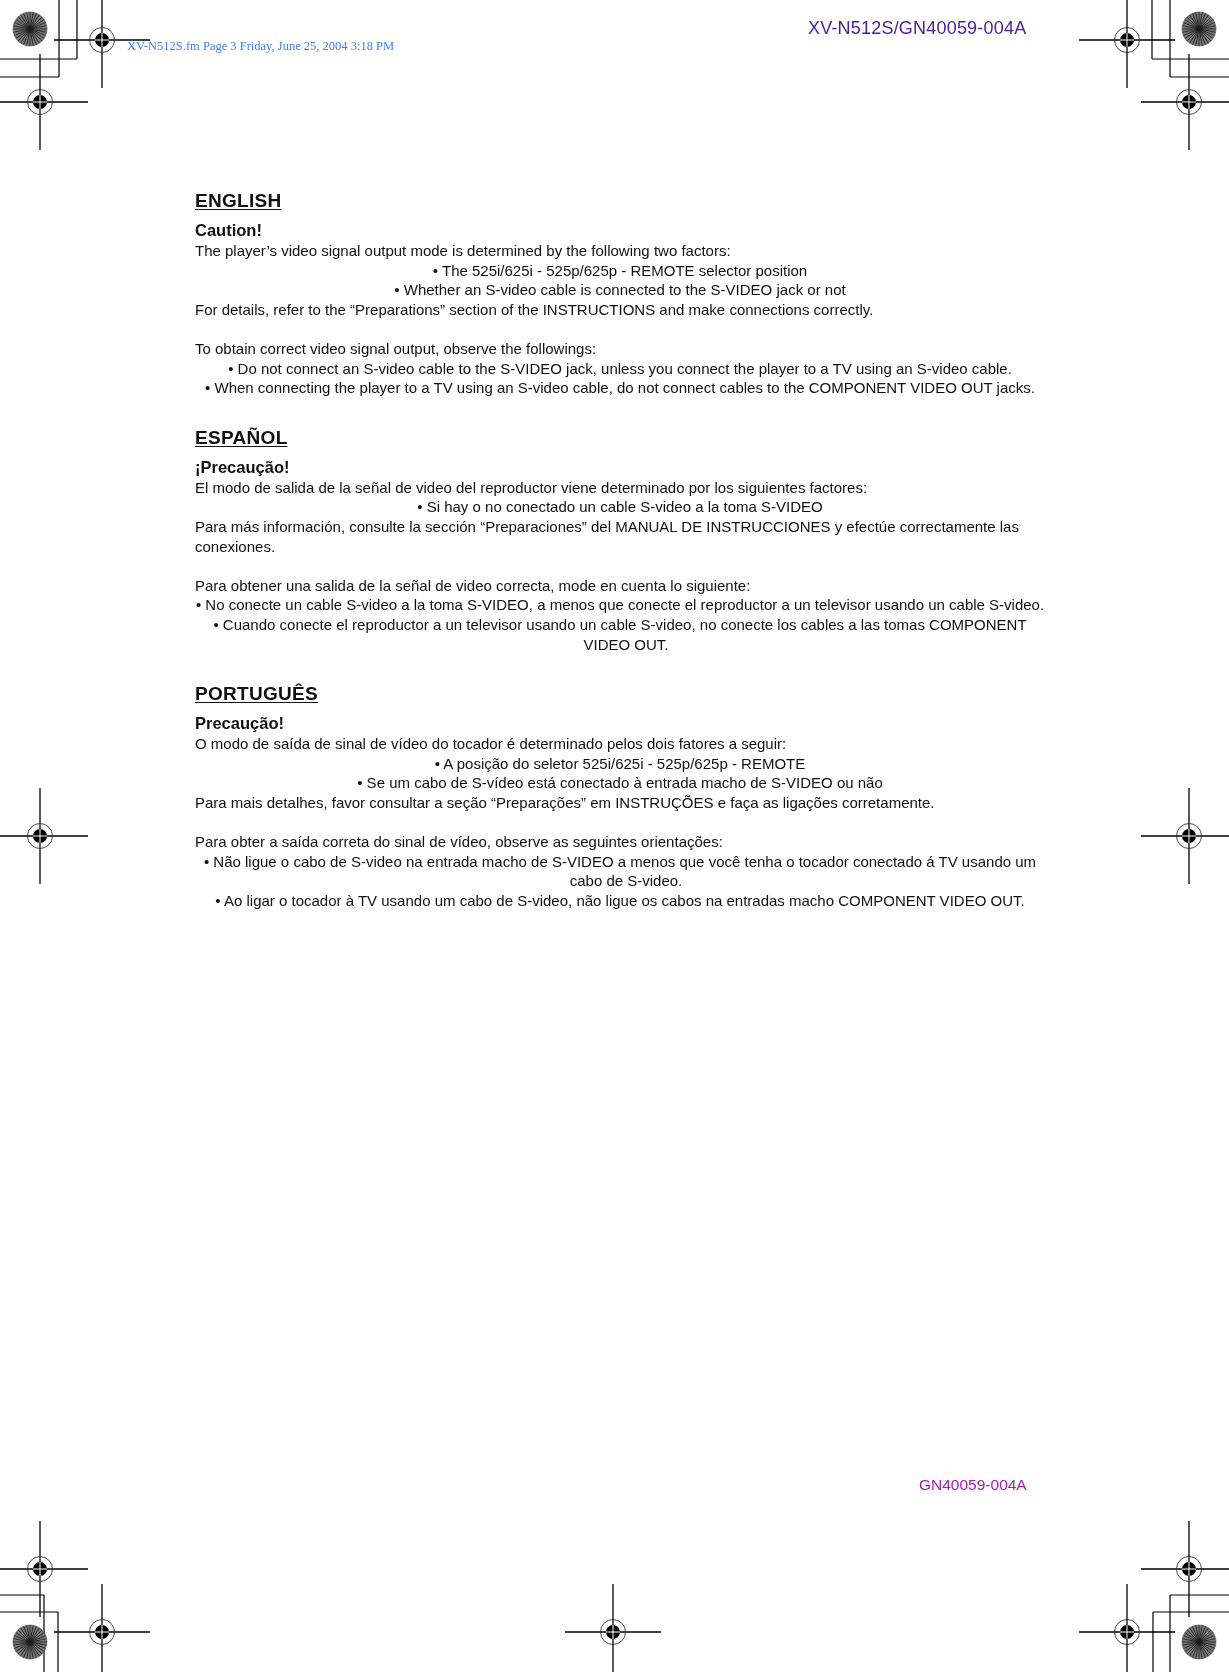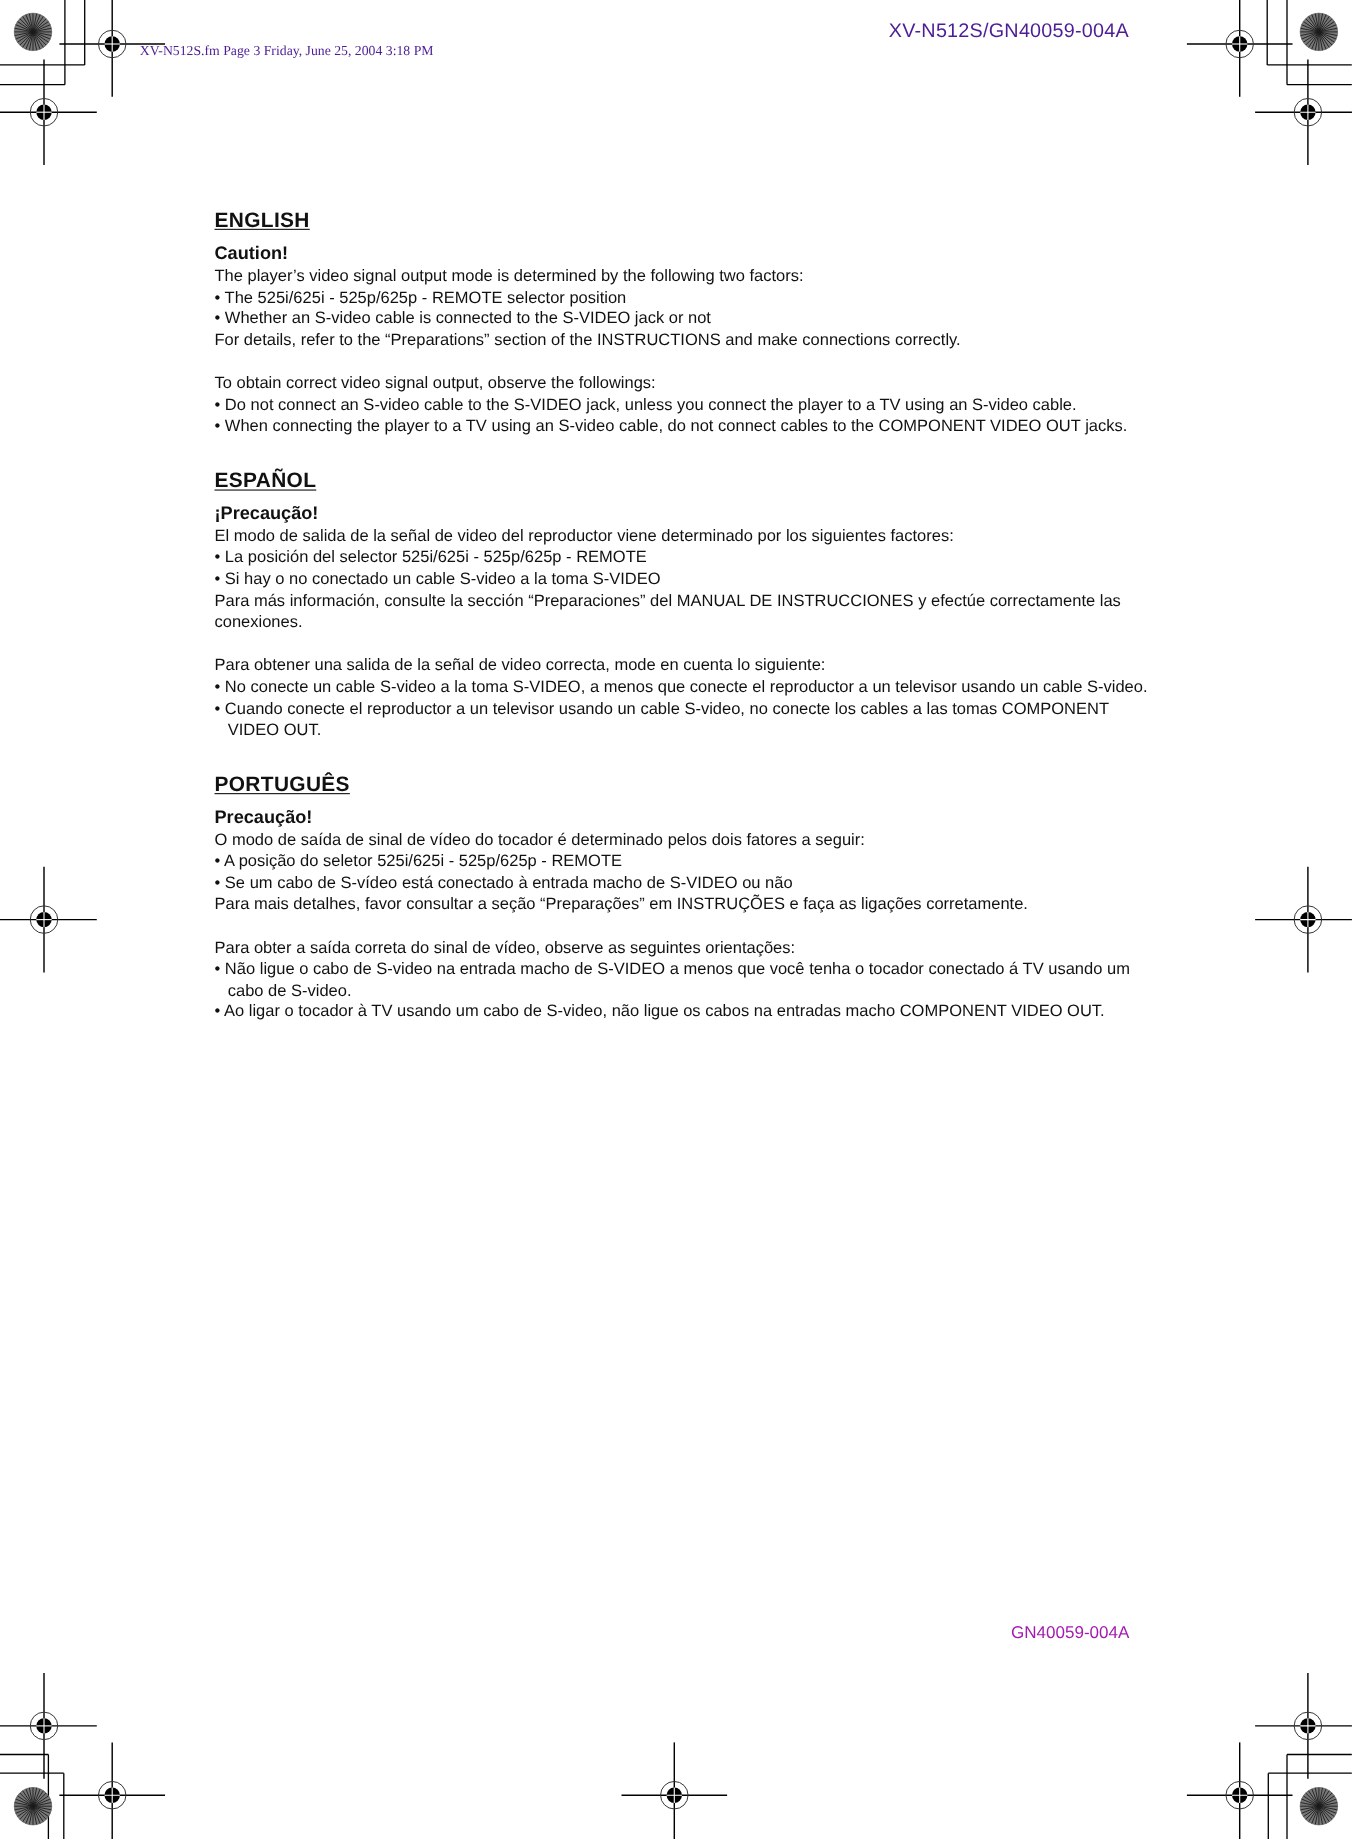--- a/index.html
+++ b/index.html
@@ -6,7 +6,7 @@
   body { width:1229px; height:1672px; position:relative; overflow:hidden;
          font-family:"Liberation Sans", "DejaVu Sans", sans-serif; color:#111; }
   .abs { position:absolute; }
-  .slug { left:127px; top:39px; font-family:"Liberation Serif", "DejaVu Serif", serif; font-size:12.5px; color:#4c1d95; white-space:nowrap; }
+  .slug { left:127px; top:39px; font-family:"Liberation Serif", "DejaVu Serif", serif; font-size:12.5px; color:#3b82f6; white-space:nowrap; }
   .docid-top { left:808px; top:18px; font-size:18px; color:#4c1d95; white-space:nowrap; letter-spacing:0.2px; }
   .docid-bottom { left:919px; top:1476px; font-size:15.5px; color:#a21caf; white-space:nowrap; }
   .content { left:195px; top:188px; width:850px; }

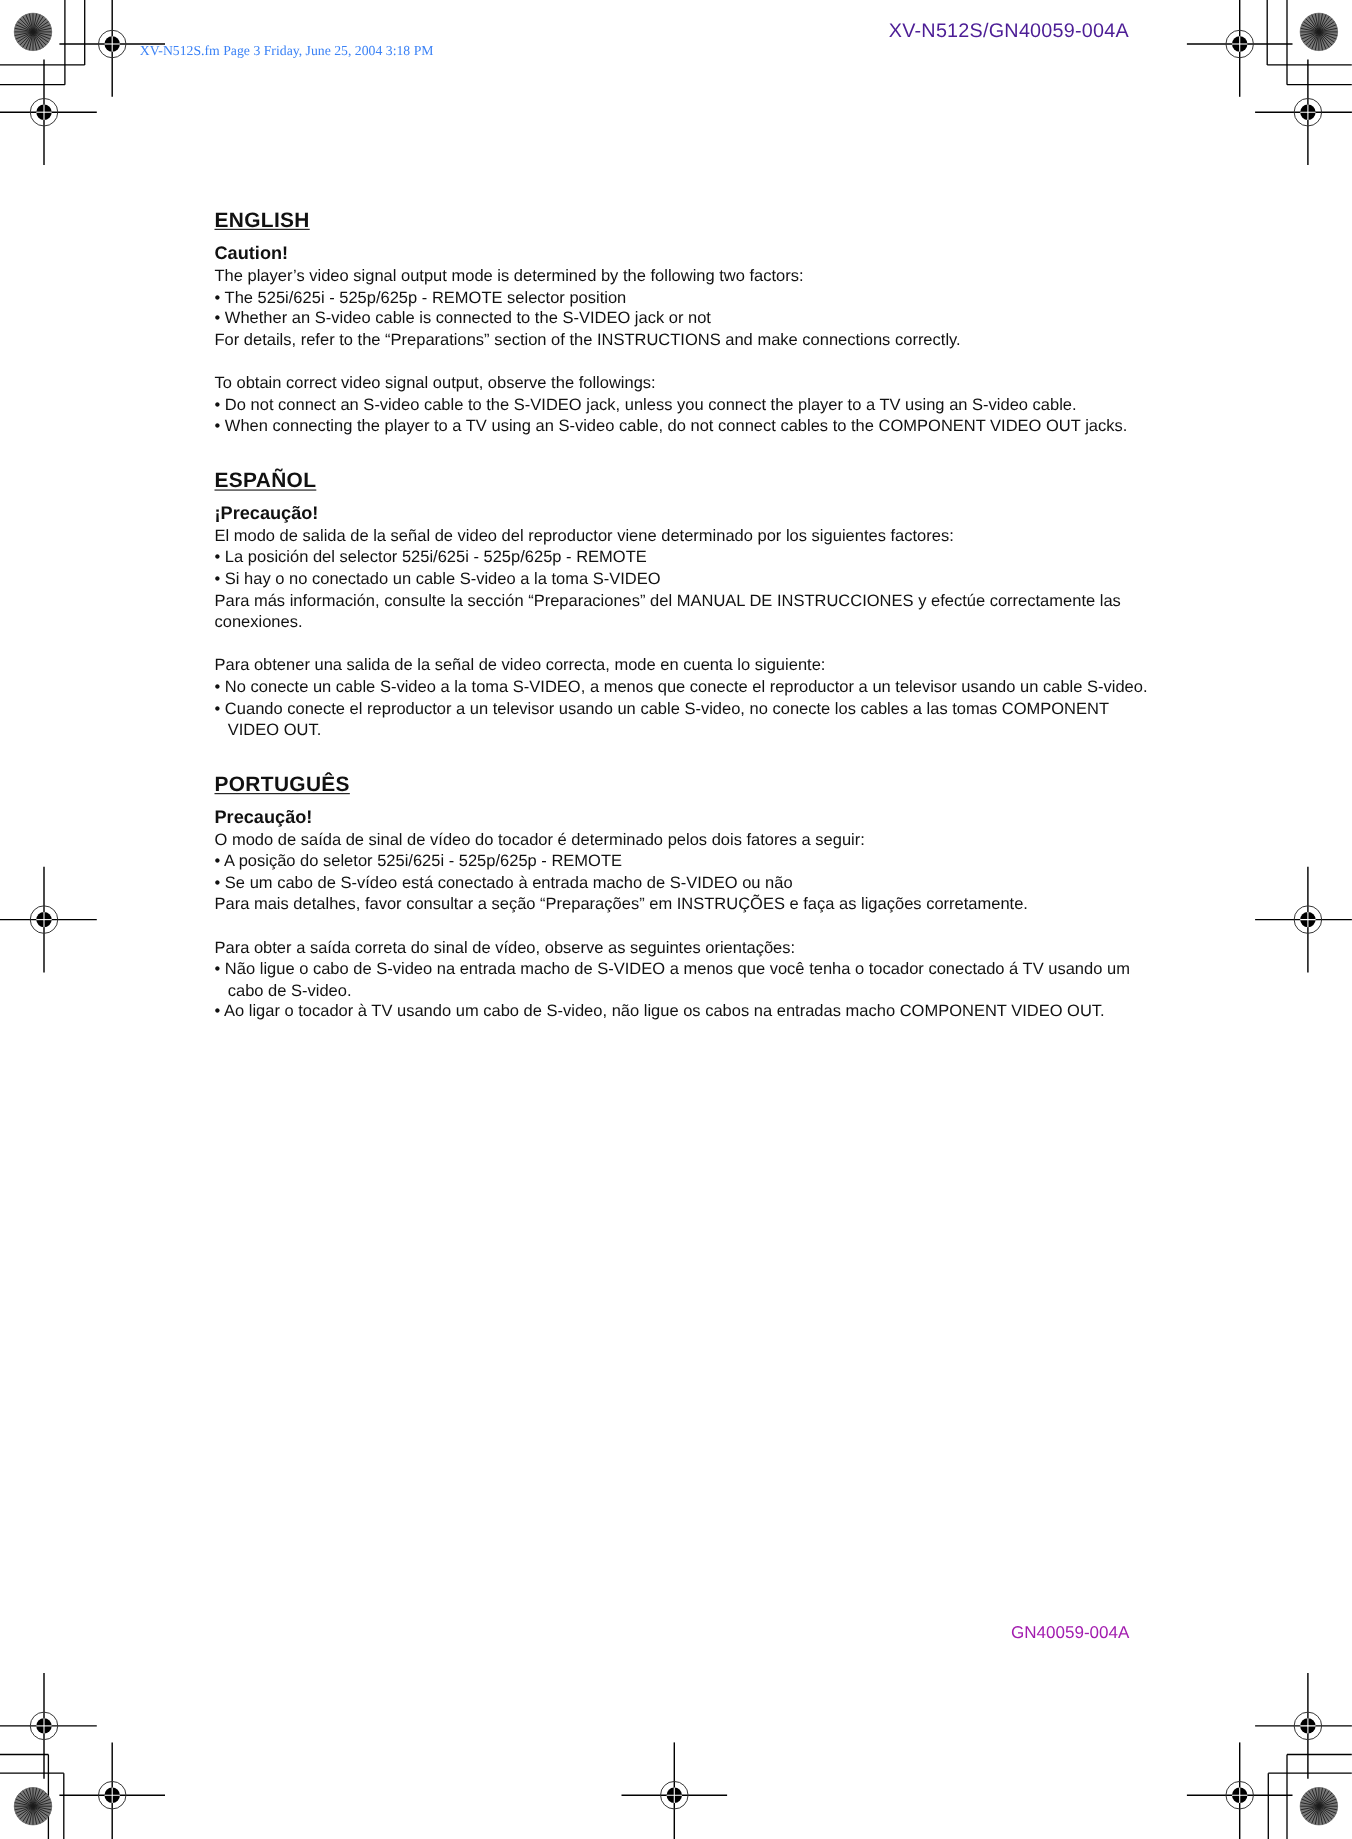--- a/index.html
+++ b/index.html
@@ -13,7 +13,7 @@
   .lang-heading { font-weight:bold; font-size:19px; text-decoration:underline; text-underline-offset:2px; margin:0; line-height:26px; letter-spacing:0.3px; }
   .caution { font-weight:bold; font-size:16.5px; margin:6px 0 0 0; line-height:21px; }
   .p { font-size:15px; line-height:19.6px; margin:0; }
-  .bullet { font-size:15px; line-height:19.6px; margin:0; padding-left:12px; text-indent:-12px; }
+  .bullet { font-size:15px; line-height:19.6px; margin:0; padding-left:12px; text-indent:-12px;text-align:center; }
   .gap { height:19.6px; }
   .section { margin-bottom:27px; }
   svg.marks { position:absolute; left:0; top:0; }

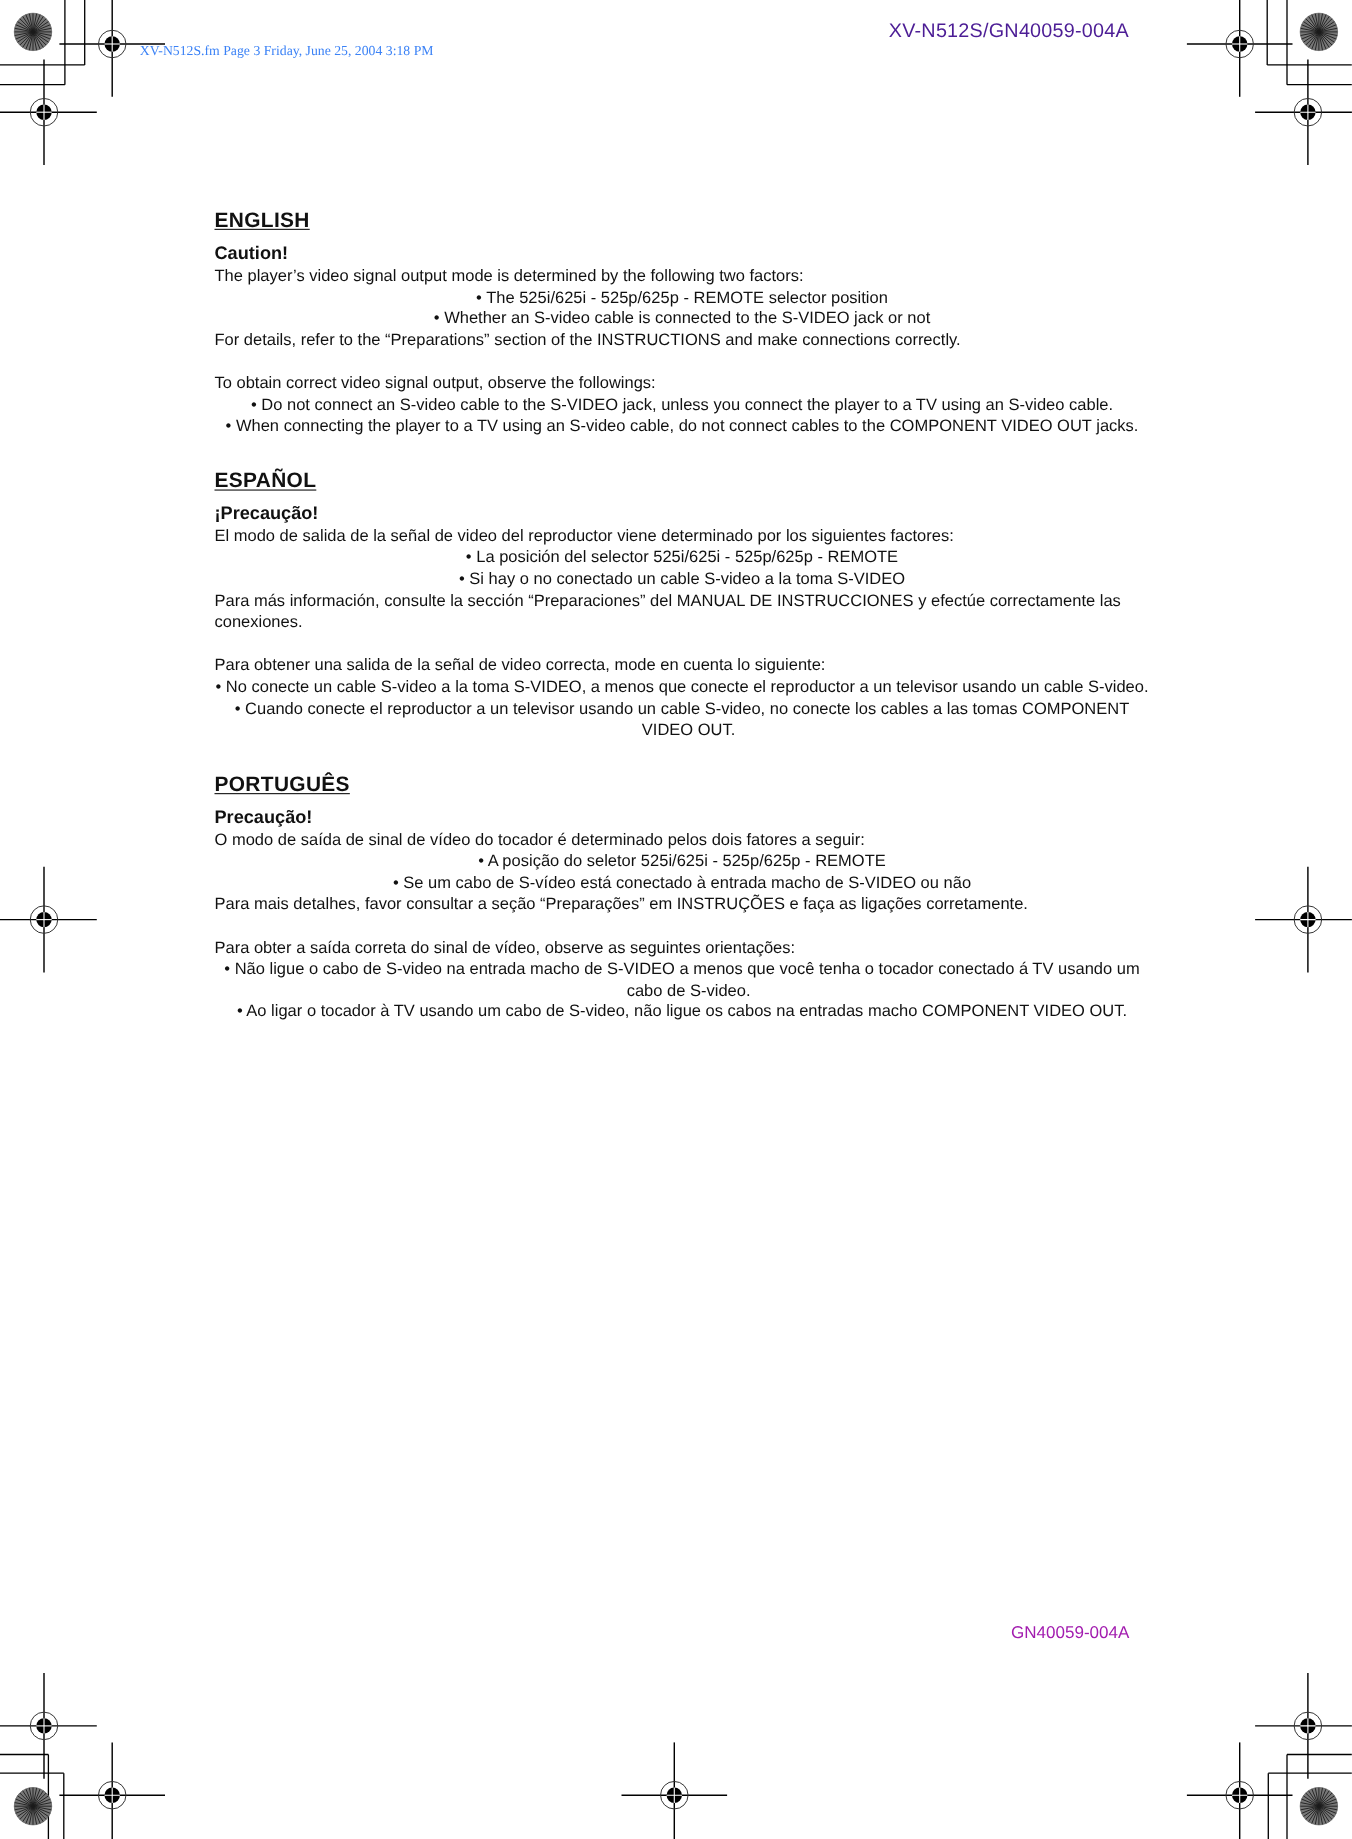--- a/index.html
+++ b/index.html
@@ -115,7 +115,6 @@
     <h2 class="lang-heading">ESPAÑOL</h2>
     <div class="caution">¡Precaução!</div>
     <p class="p">El modo de salida de la señal de video del reproductor viene determinado por los siguientes factores:</p>
-    <p class="bullet">• La posición del selector 525i/625i - 525p/625p - REMOTE</p>
     <p class="bullet">• Si hay o no conectado un cable S-video a la toma S-VIDEO</p>
     <p class="p">Para más información, consulte la sección “Preparaciones” del MANUAL DE INSTRUCCIONES y efectúe correctamente las conexiones.</p>
     <div class="gap"></div>

